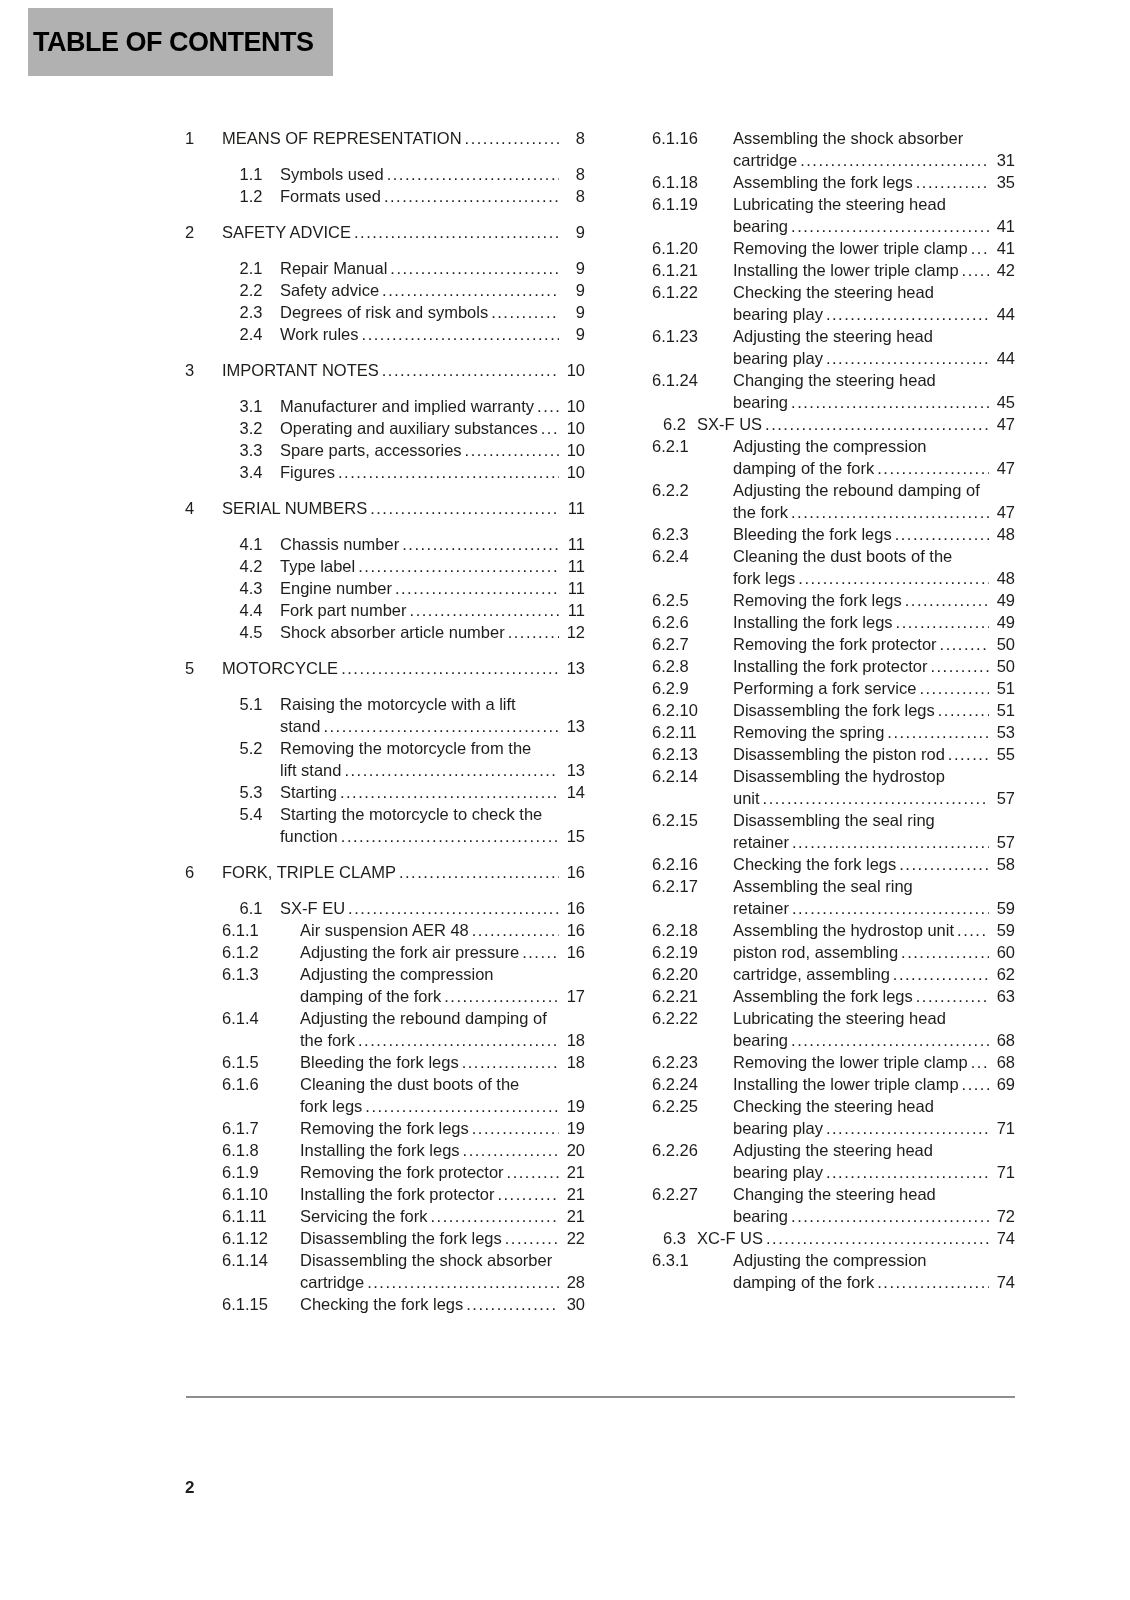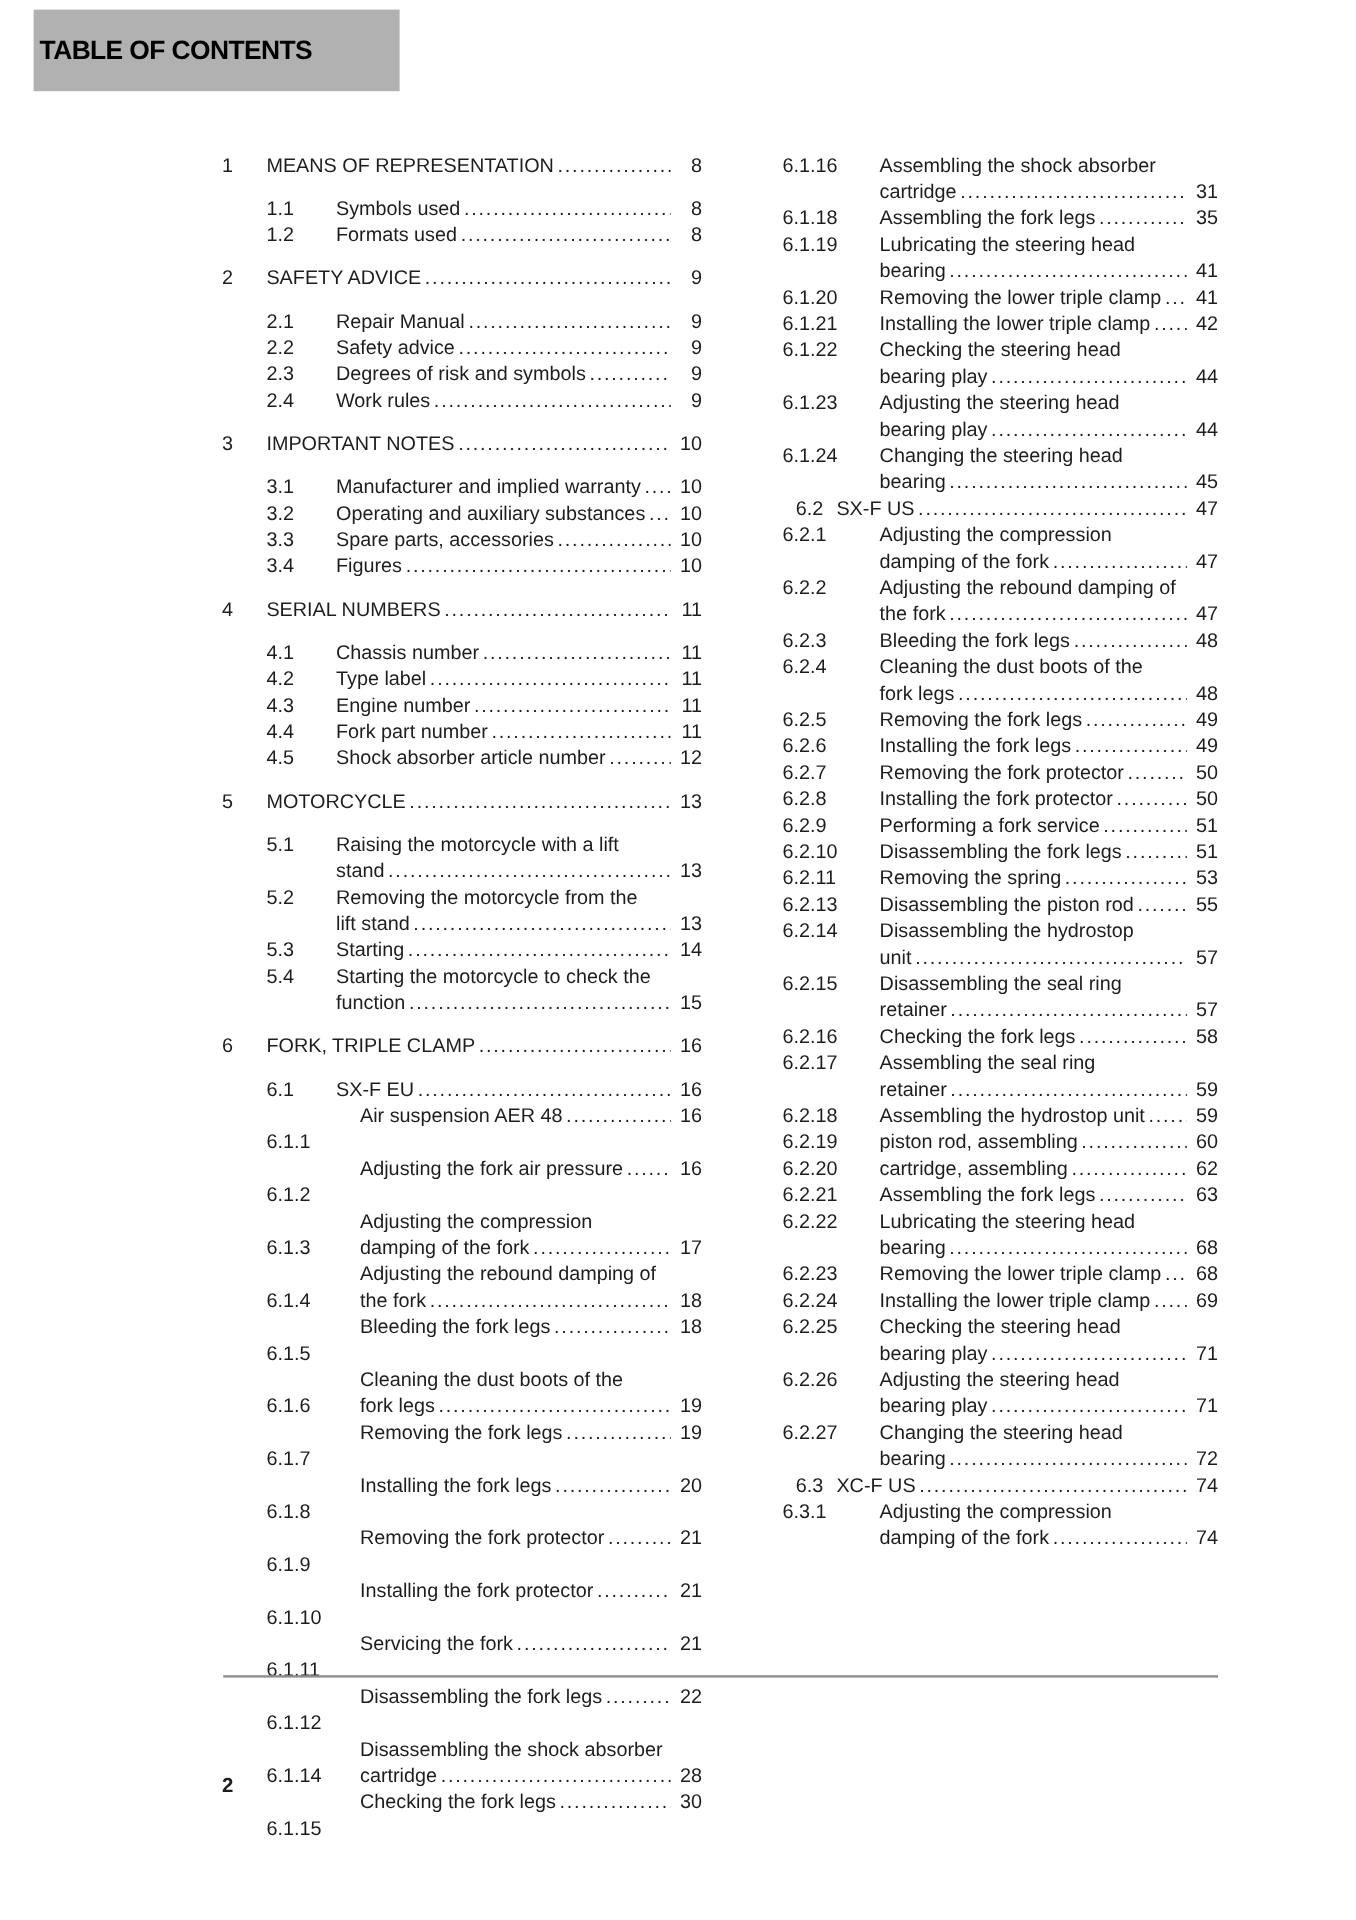--- a/index.html
+++ b/index.html
@@ -26,7 +26,7 @@
     padding-left: 5px;
   }
   .header-title {
-    font-size: 22px;
+    font-size: 27px;
     font-weight: 700;
     letter-spacing: -0.5px;
     color: #000000;

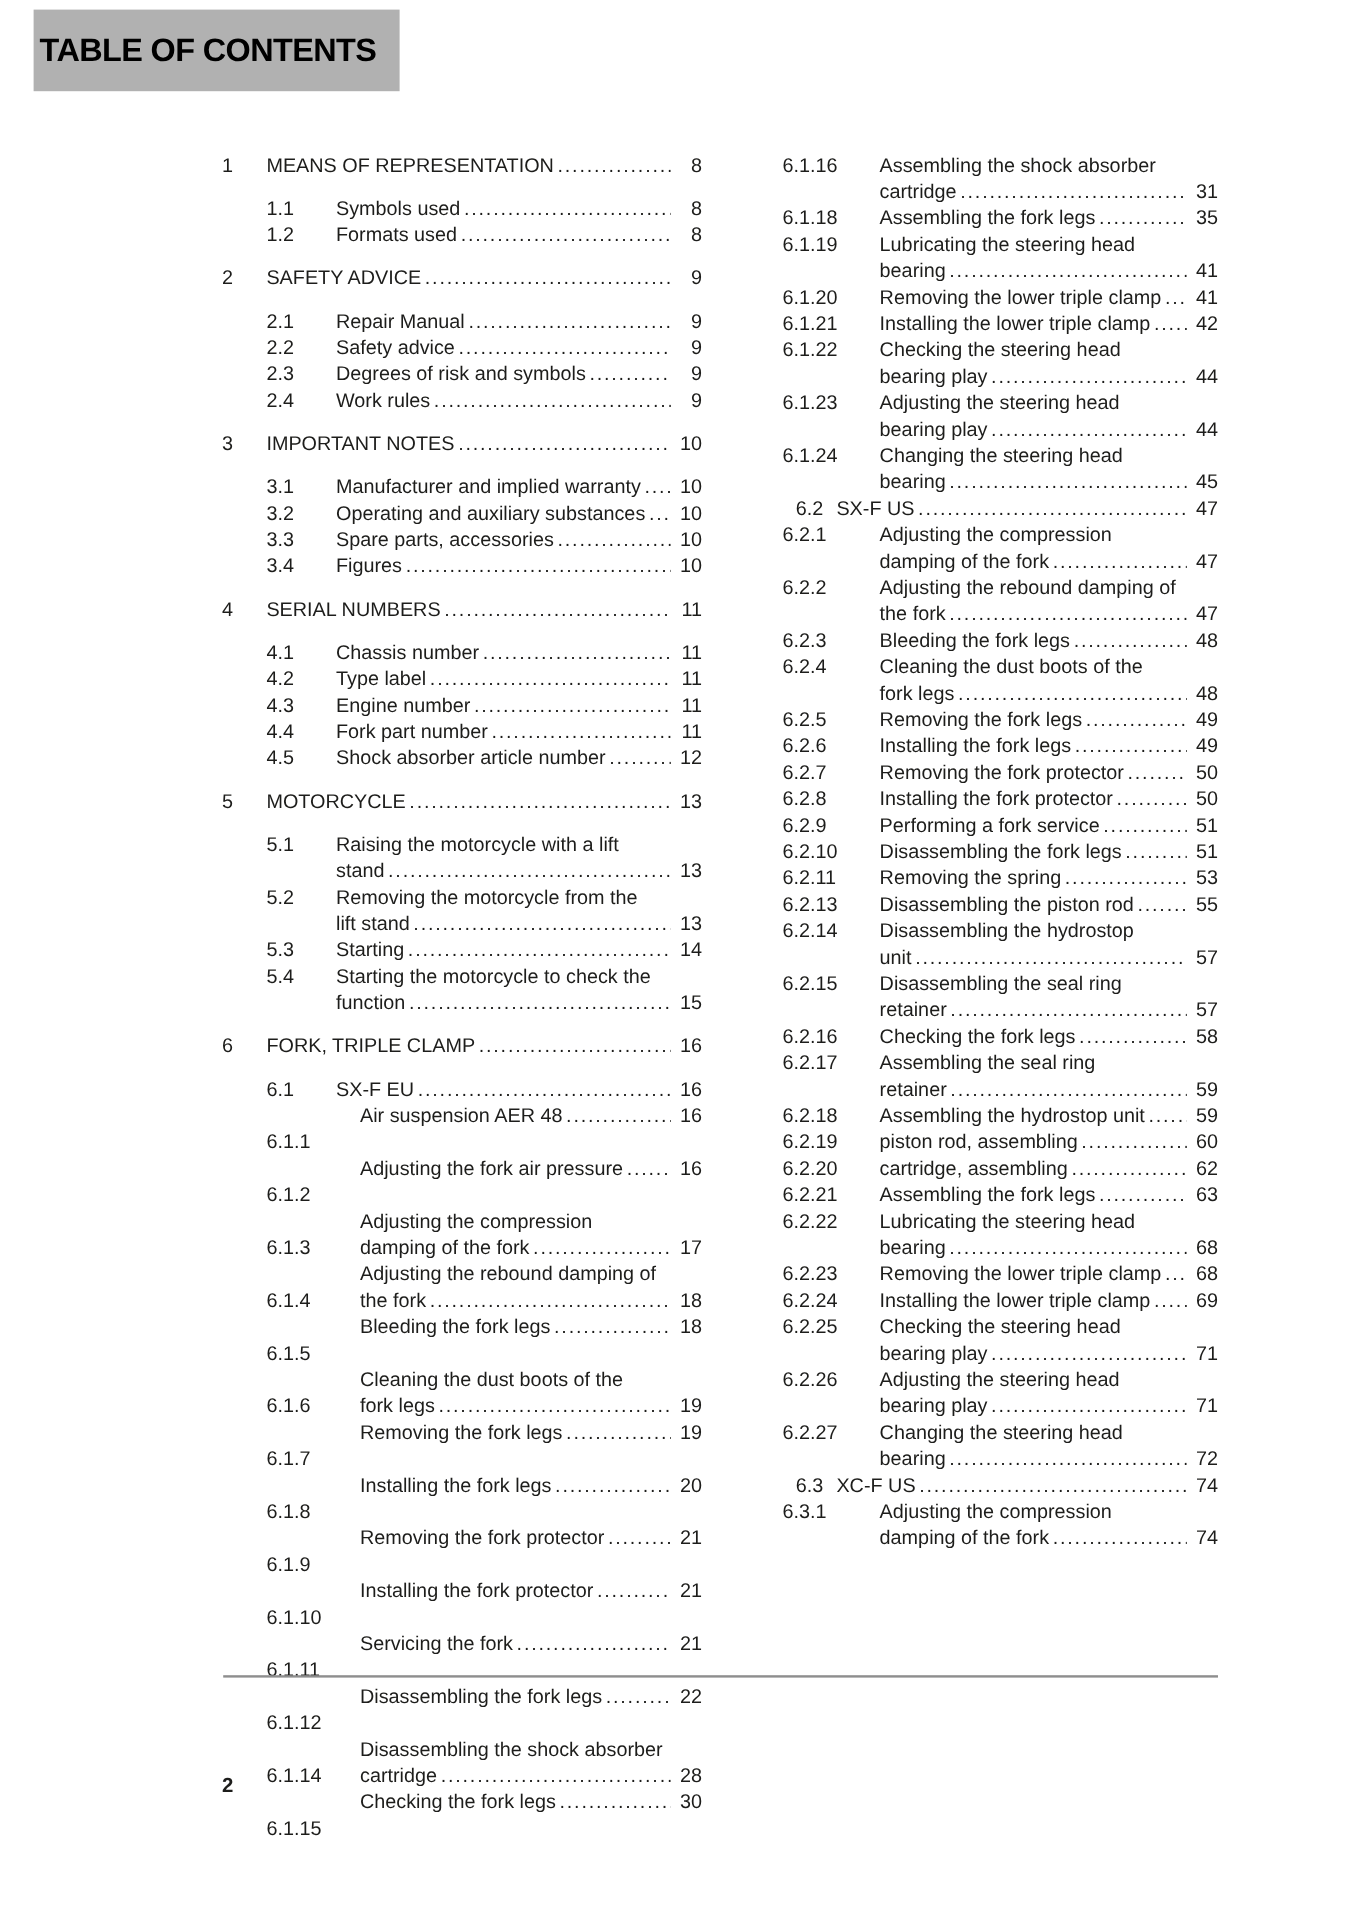--- a/index.html
+++ b/index.html
@@ -82,7 +82,7 @@
   
   .col-left .l1 .num { width: 37px; }
   .col-left .l2 { padding-left: 37px; }
-  .col-left .l2 .num { width: 58px; }
+  .col-left .l2 .num { width: 58px; text-align: center; }
   .col-left .l3 { padding-left: 37px; }
   .col-left .l3 .num { width: 78px; margin-top: 22px; }
 

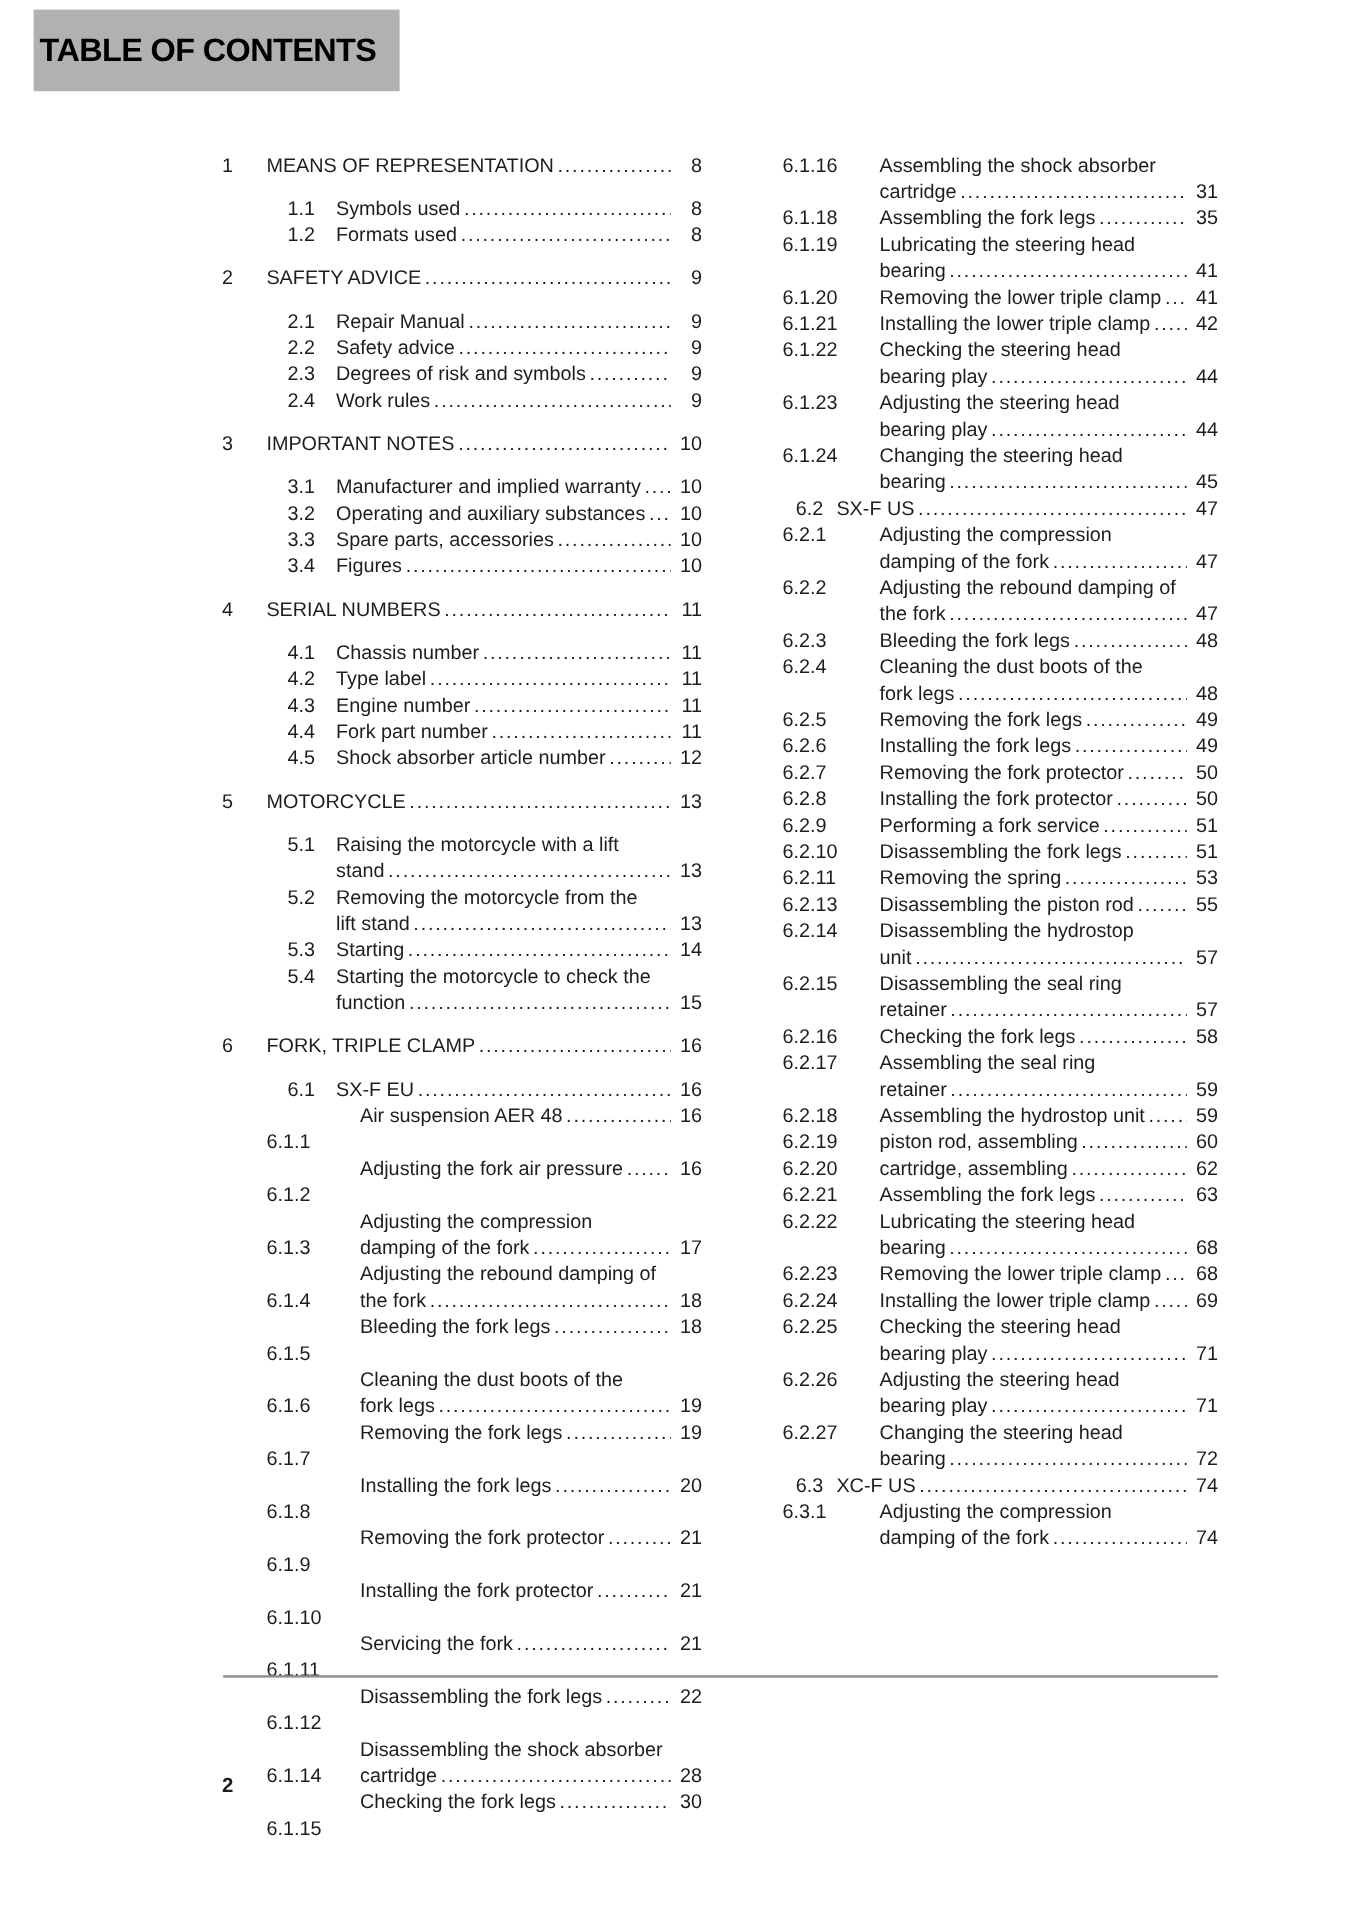--- a/index.html
+++ b/index.html
@@ -84,7 +84,7 @@
   .col-left .l2 { padding-left: 37px; }
   .col-left .l2 .num { width: 58px; text-align: center; }
   .col-left .l3 { padding-left: 37px; }
-  .col-left .l3 .num { width: 78px; margin-top: 22px; }
+  .col-left .l3 .num { width: 78px; }
 
   
   .col-right .l2 .num { width: 45px; text-align: center; }

